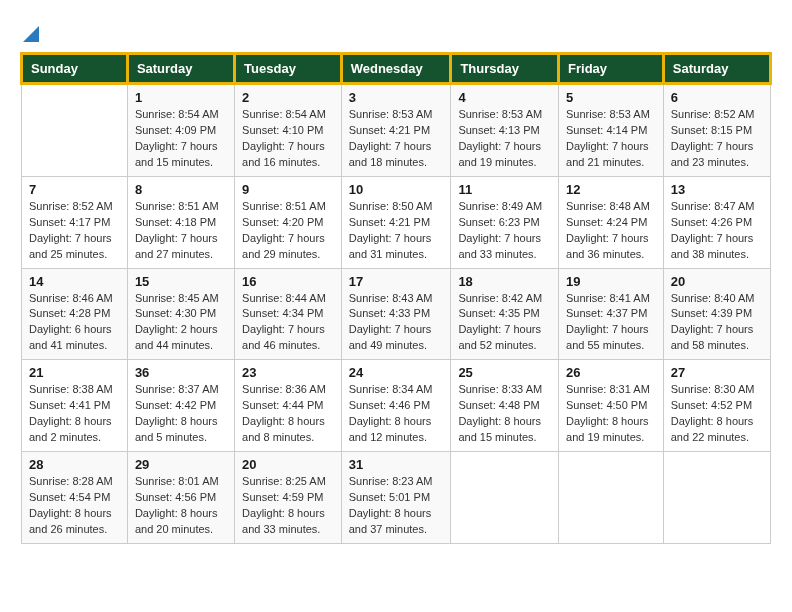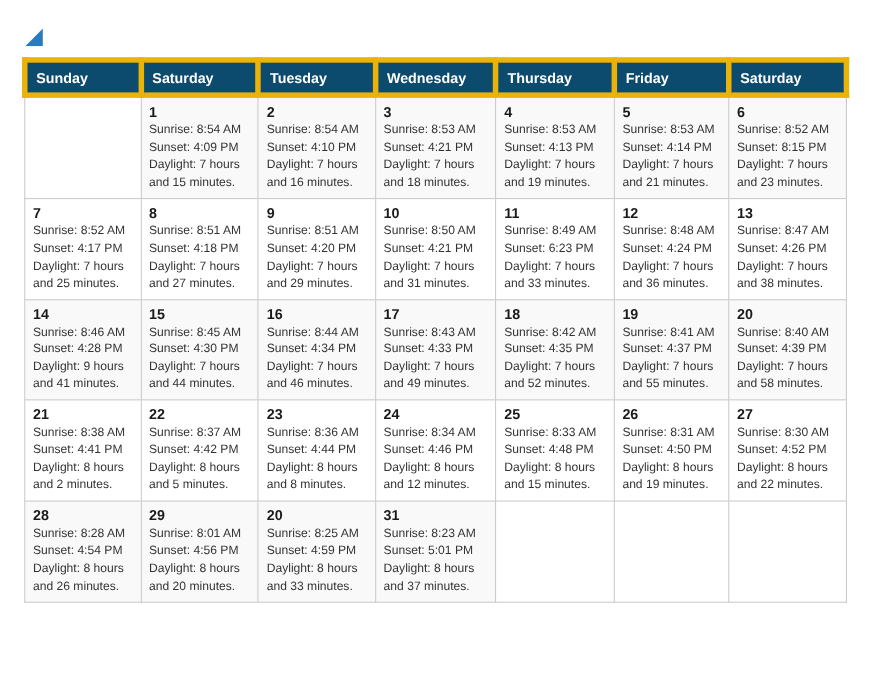--- a/index.html
+++ b/index.html
@@ -36,13 +36,13 @@
       font-size: 11px;
     }
     thead tr th {
-      background-color: #0c4a6e;
+      background-color: #14532d;
       color: #fff;
       padding: 6px 8px;
       text-align: left;
       font-size: 13px;
       font-weight: bold;
-      border: 5px solid #eab308;
+      border: 3px solid #eab308;
     }
     tbody tr td {
       border: 1px solid #ccc;

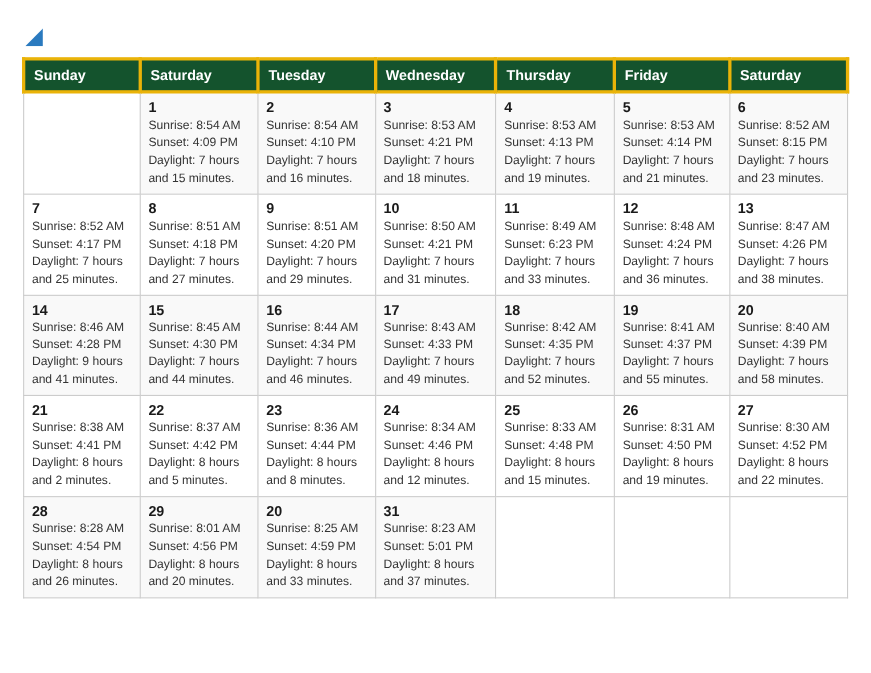--- a/index.html
+++ b/index.html
@@ -203,7 +203,7 @@
           <div class="day-info">
             <div>Sunrise: 8:46 AM</div>
             <div>Sunset: 4:28 PM</div>
-            <div>Daylight: 9 hours and 41 minutes.</div>
+            <div>Daylight: 6 hours and 41 minutes.</div>
           </div>
         </td>
         <td>

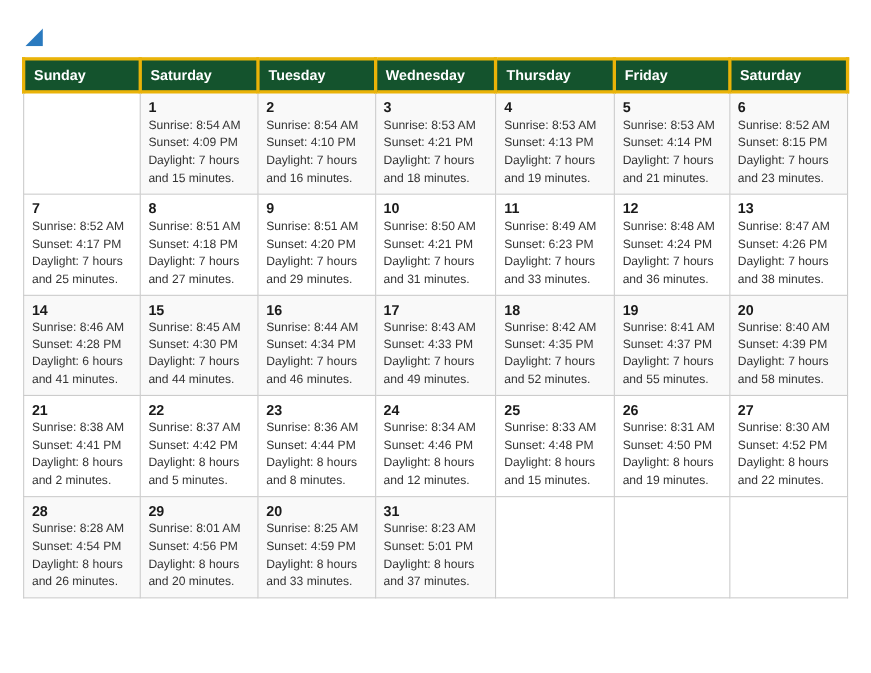--- a/index.html
+++ b/index.html
@@ -211,7 +211,7 @@
           <div class="day-info">
             <div>Sunrise: 8:45 AM</div>
             <div>Sunset: 4:30 PM</div>
-            <div>Daylight: 7 hours and 44 minutes.</div>
+            <div>Daylight: 2 hours and 44 minutes.</div>
           </div>
         </td>
         <td>

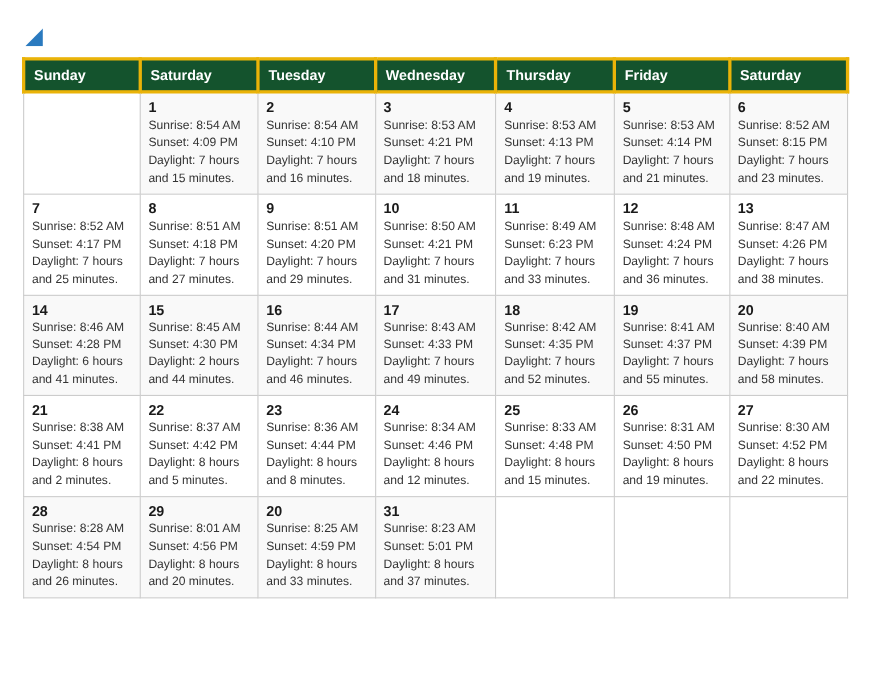--- a/index.html
+++ b/index.html
@@ -265,7 +265,7 @@
           </div>
         </td>
         <td>
-          <span class="day-number">22</span>
+          <span class="day-number">36</span>
           <div class="day-info">
             <div>Sunrise: 8:37 AM</div>
             <div>Sunset: 4:42 PM</div>

